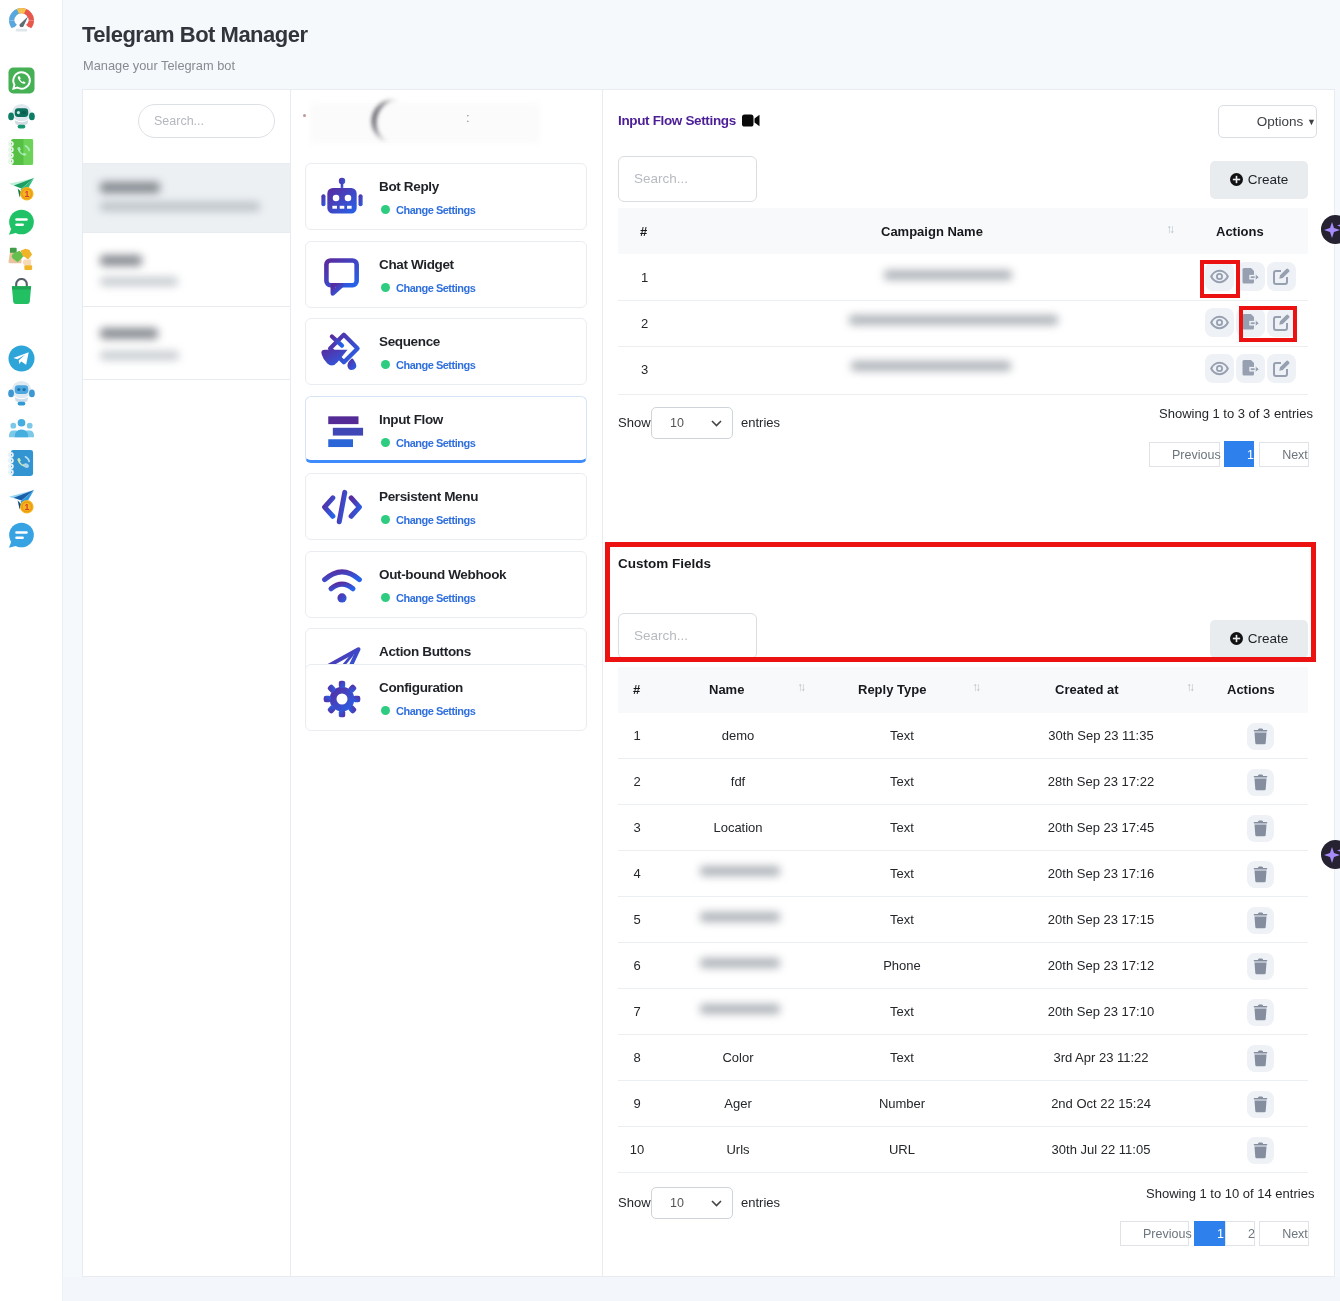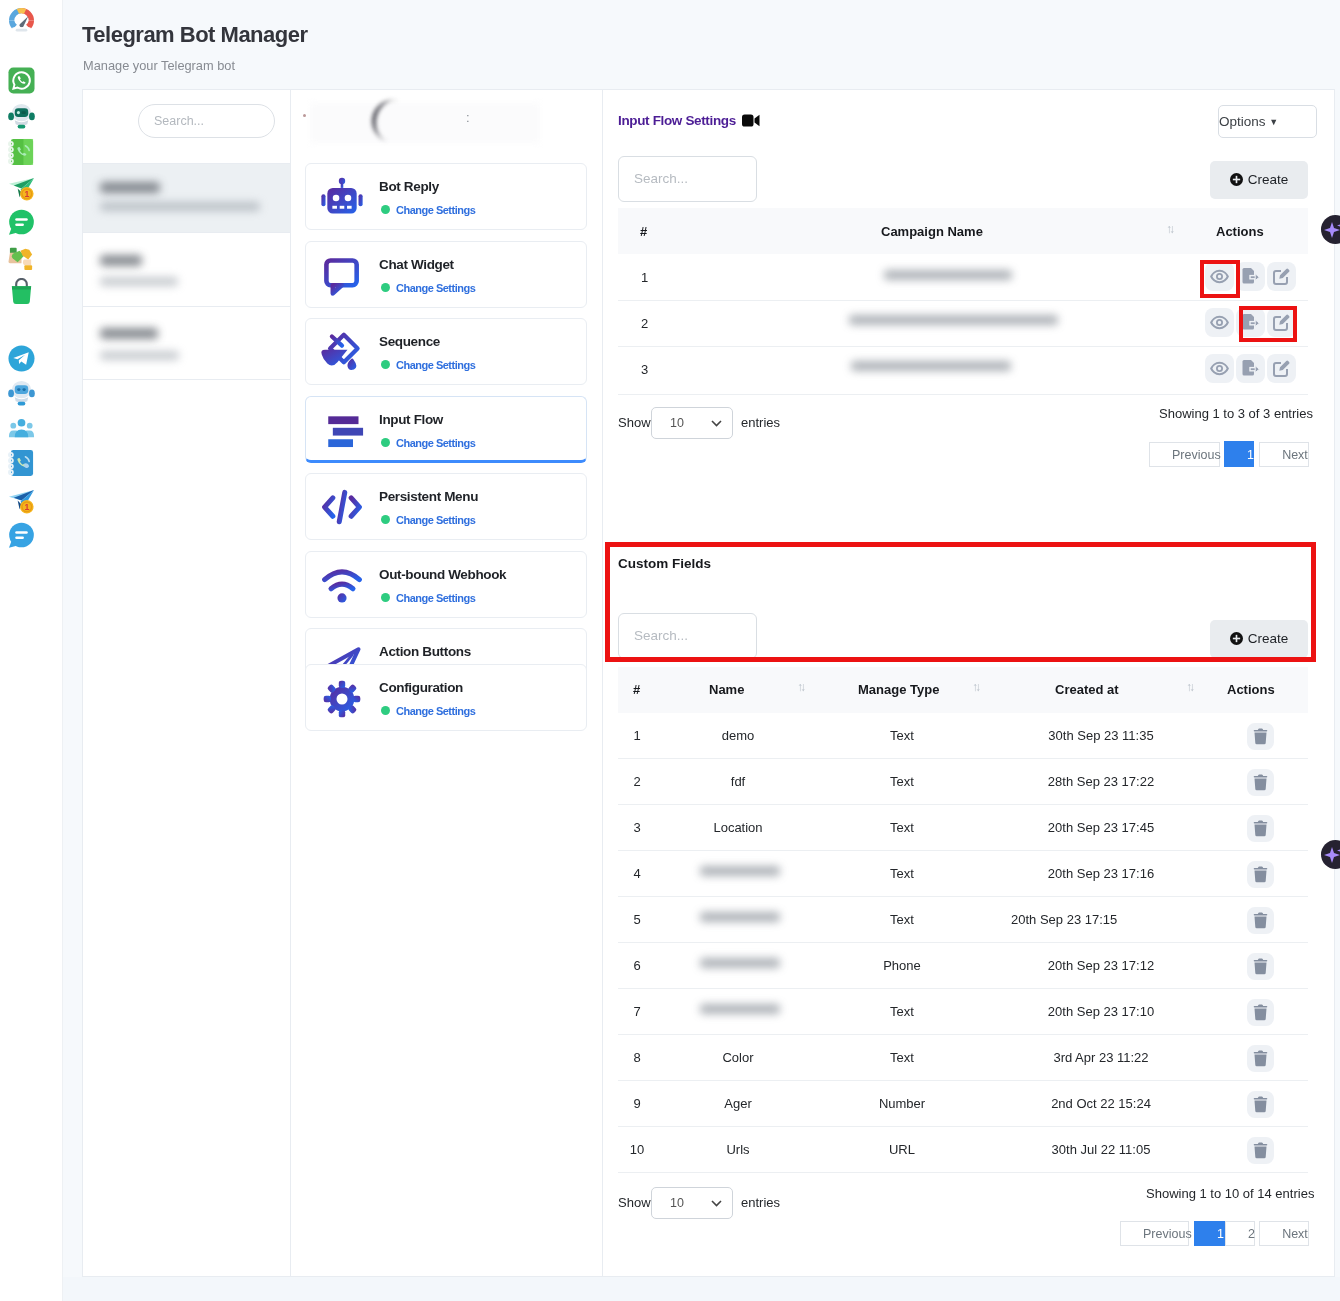--- a/index.html
+++ b/index.html
@@ -40,7 +40,7 @@
   .rtitle { position:absolute; left:618px; top:113px; font-size:13.5px; font-weight:700; color:#4c1d95; letter-spacing:-0.35px; }
   .rsearch { position:absolute; left:618px; width:139px; height:46px; border:1px solid #d9dee3; border-radius:6px; background:#fff; }
   .rsearch span { position:absolute; left:15px; top:14px; font-size:13.5px; color:#b6bbc1; }
-  .btn-outline { position:absolute; border:1px solid #d9dee4; border-radius:5px; background:#fff; font-size:13.5px; color:#3d4146; text-align:left; }
+  .btn-outline { position:absolute; border:1px solid #d9dee4; border-radius:5px; background:#fff; font-size:13.5px; color:#3d4146; text-align:right; }
   .btn-create { position:absolute; width:98px; height:38px; background:#e9ecef; border-radius:5px; font-size:13.5px; font-weight:400; color:#1d2025; text-align:center; line-height:38px; }
   .thead { position:absolute; left:618px; width:690px; height:46px; background:#f8f9fb; }
   .th { position:absolute; font-size:13px; font-weight:700; color:#17191d; }

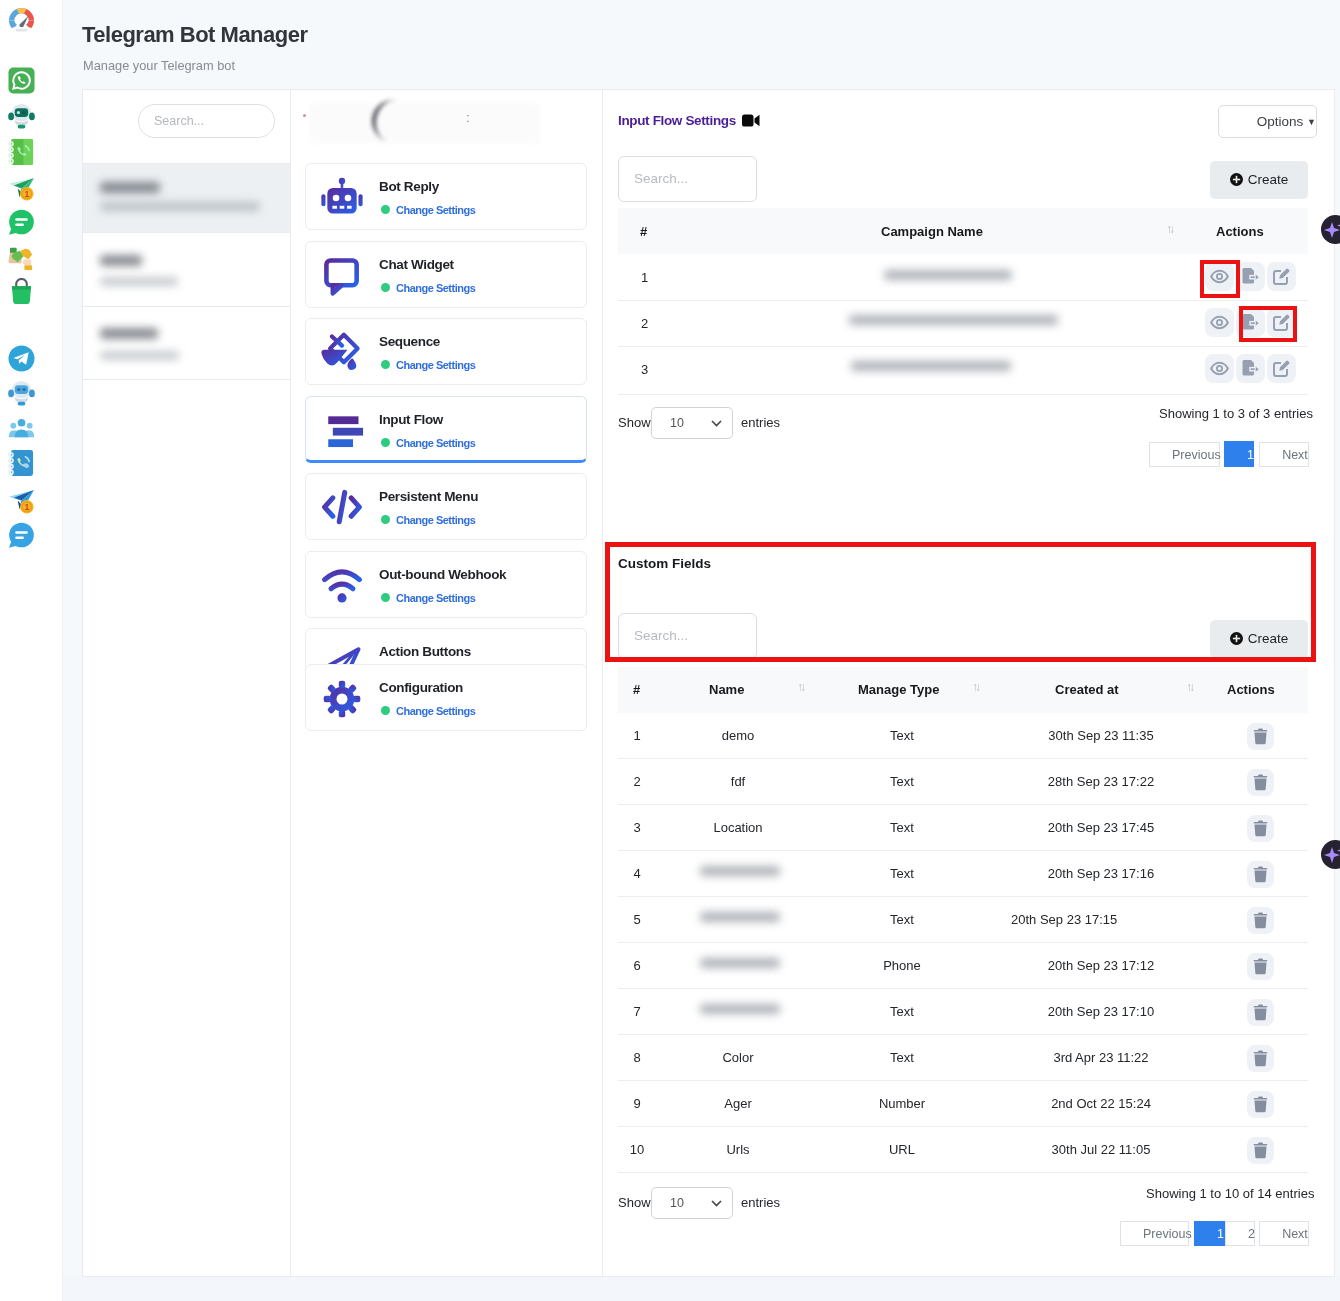--- a/index.html
+++ b/index.html
@@ -356,7 +356,7 @@
   <div class="th" style="left:633px; top:682px;">#</div>
   <div class="th" style="left:709px; top:682px;">Name</div>
   <div class="sort" style="left:797px; top:680px;">↑↓</div>
-  <div class="th" style="left:858px; top:682px;">Manage Type</div>
+  <div class="th" style="left:858px; top:682px;">Reply Type</div>
   <div class="sort" style="left:972px; top:680px;">↑↓</div>
   <div class="th" style="left:1055px; top:682px;">Created at</div>
   <div class="sort" style="left:1186px; top:680px;">↑↓</div>

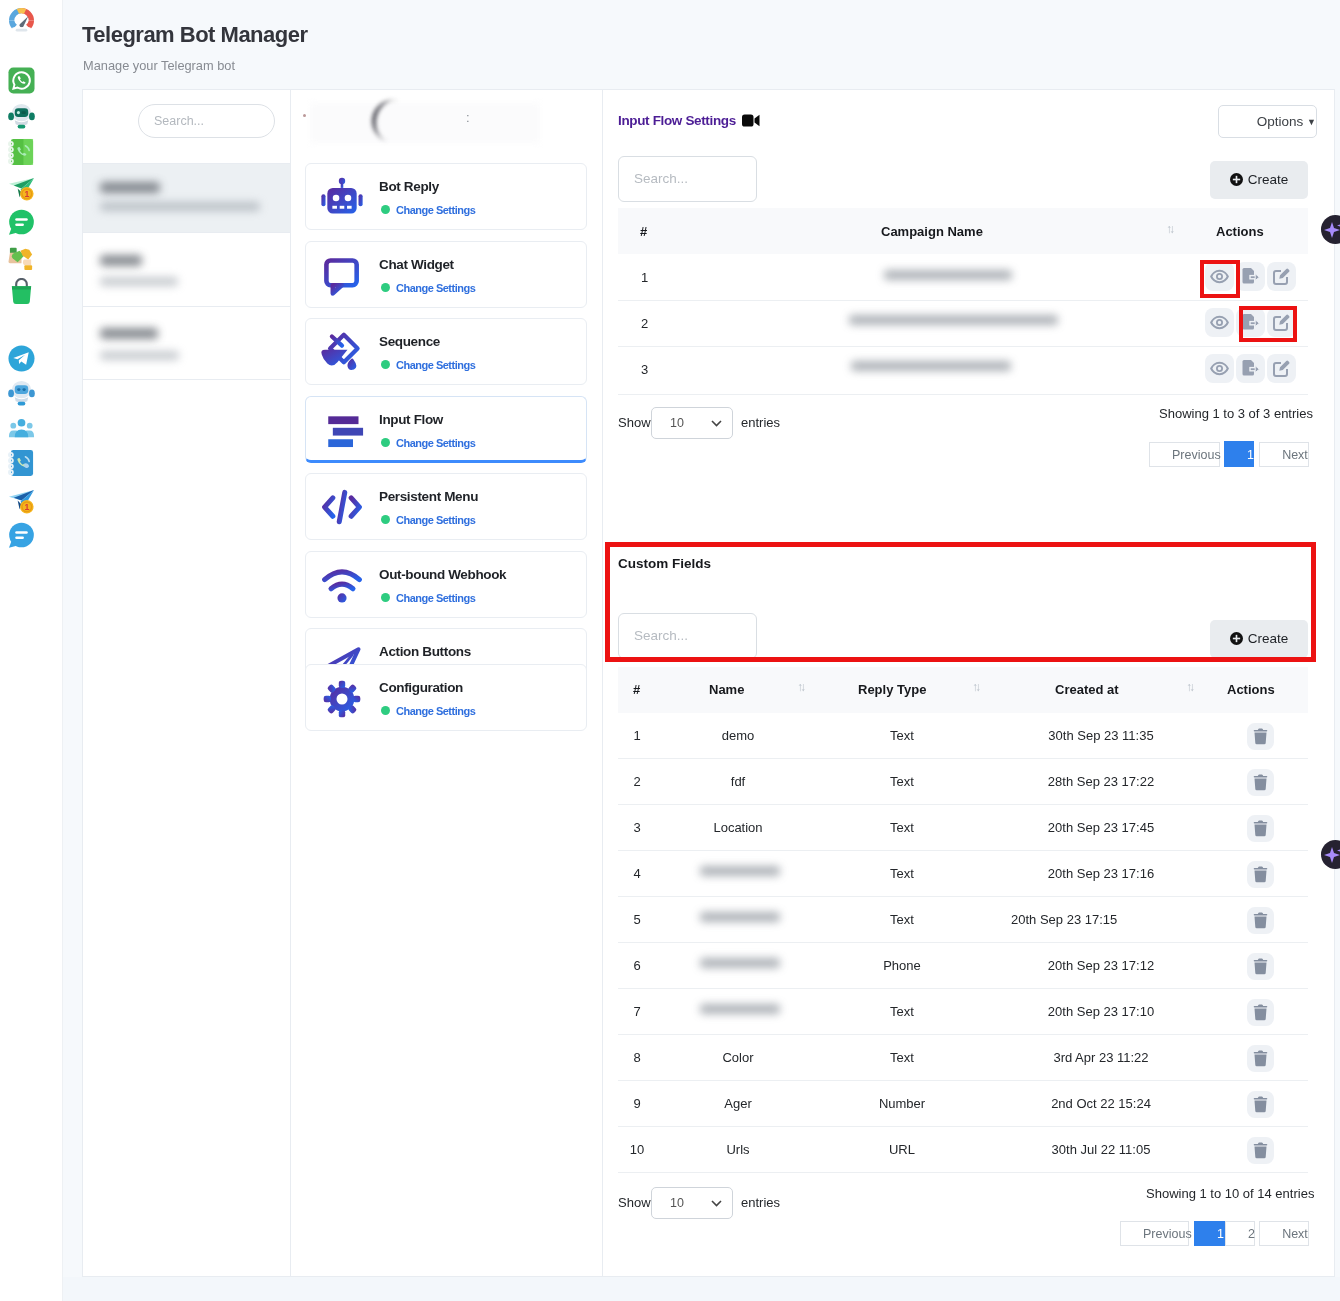--- a/index.html
+++ b/index.html
@@ -409,7 +409,7 @@
   <div class="cell" style="left:618px; top:912px; width:38px; text-align:center;">5</div>
   <div class="blurbar" style="left:700px; top:912px; width:80px; height:10px; background:#8d939b; opacity:.7;"></div>
   <div class="cell" style="left:827px; top:912px; width:150px; text-align:center;">Text</div>
-  <div class="cell" style="left:1011px; top:912px; width:180px; text-align:left;">20th Sep 23 17:15</div>
+  <div class="cell" style="left:1011px; top:912px; width:180px; text-align:center;">20th Sep 23 17:15</div>
   <div class="abtn" style="left:1247px; top:907px; width:27px; height:27px;">
       <svg width="17" height="17" viewBox="0 0 17 17" style="position:absolute; left:5px; top:5px;">
         <path d="M6.2 1.2 q0.3 -0.7 1 -0.7 h2.6 q0.7 0 1 0.7 l0.4 0.8 h3.3 q0.8 0 0.8 0.8 q0 0.8 -0.8 0.8 h-12 q-0.8 0 -0.8 -0.8 q0 -0.8 0.8 -0.8 h3.3 Z" fill="#848e9f"></path>

